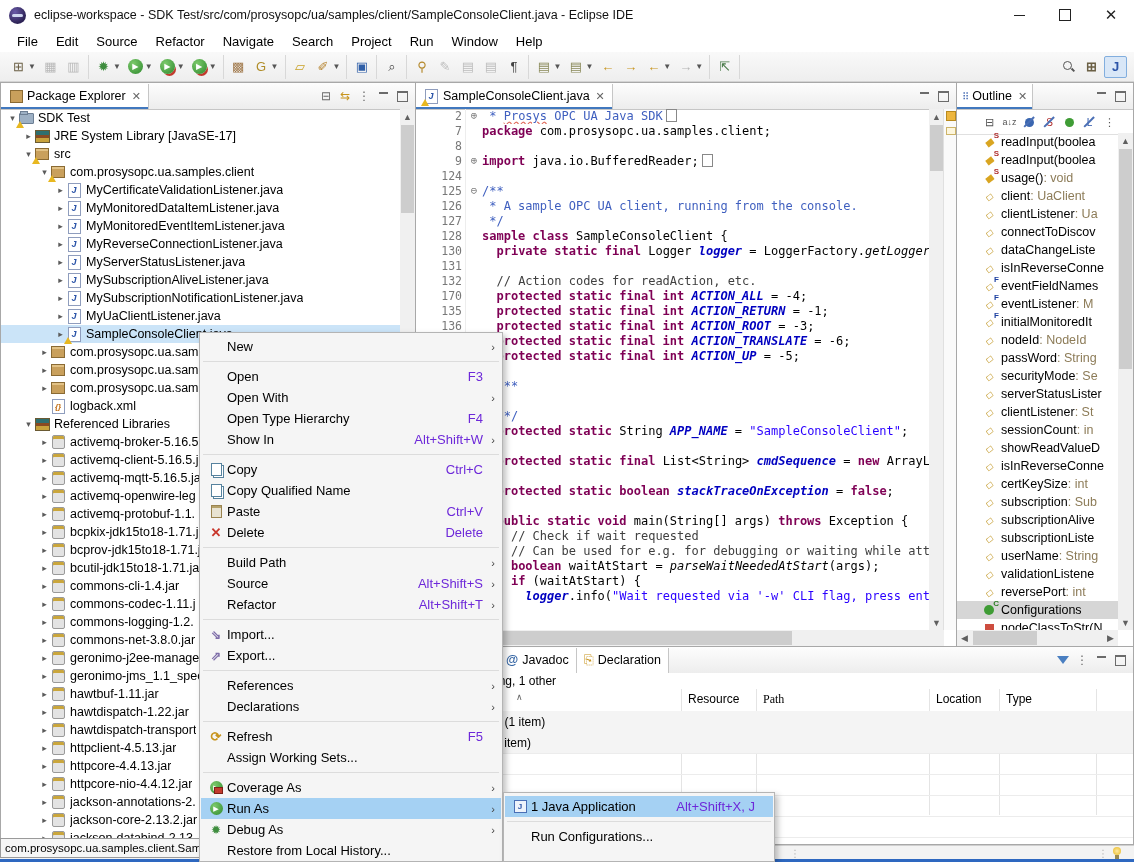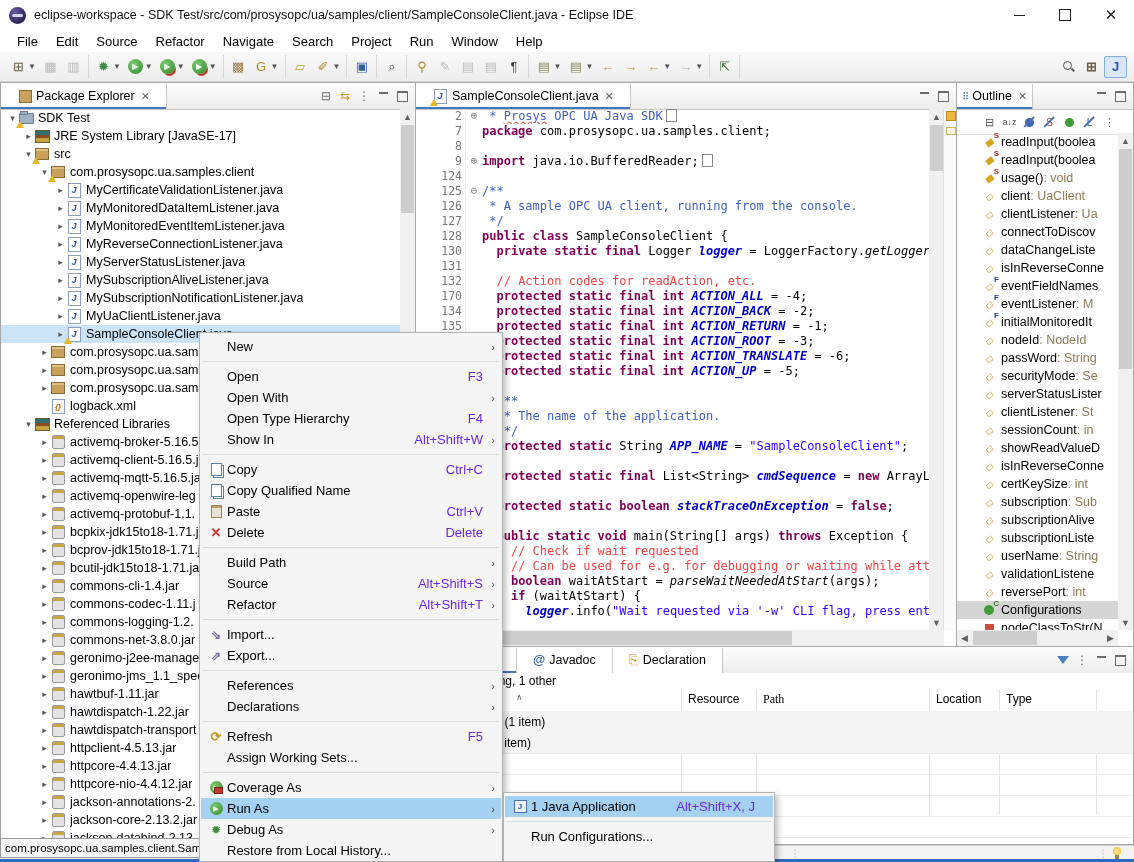--- a/index.html
+++ b/index.html
@@ -32,7 +32,7 @@
   
   .view{position:absolute;background:#fff;border:1px solid #a8a8a8;box-sizing:border-box;}
   .view-tabbar{height:26px;background:linear-gradient(#fdfdfd,#ededed);border-bottom:1px solid #c6c6c6;display:flex;align-items:center;position:relative;}
-  .vtab{display:flex;align-items:center;height:25px;padding:0 16px;background:#fff;border-right:1px solid #c6c6c6;position:relative;font-size:12.5px;}
+  .vtab{display:flex;align-items:center;height:25px;padding:0 7px;background:#fff;border-right:1px solid #c6c6c6;position:relative;font-size:12.5px;}
   .vtab.active::after{content:"";position:absolute;left:0;right:0;bottom:0;height:2px;background:#4178be;}
   .vtab .close{margin-left:6px;color:#666;font-size:11px;}
   .view-tools{margin-left:auto;display:flex;align-items:center;padding-right:4px;}

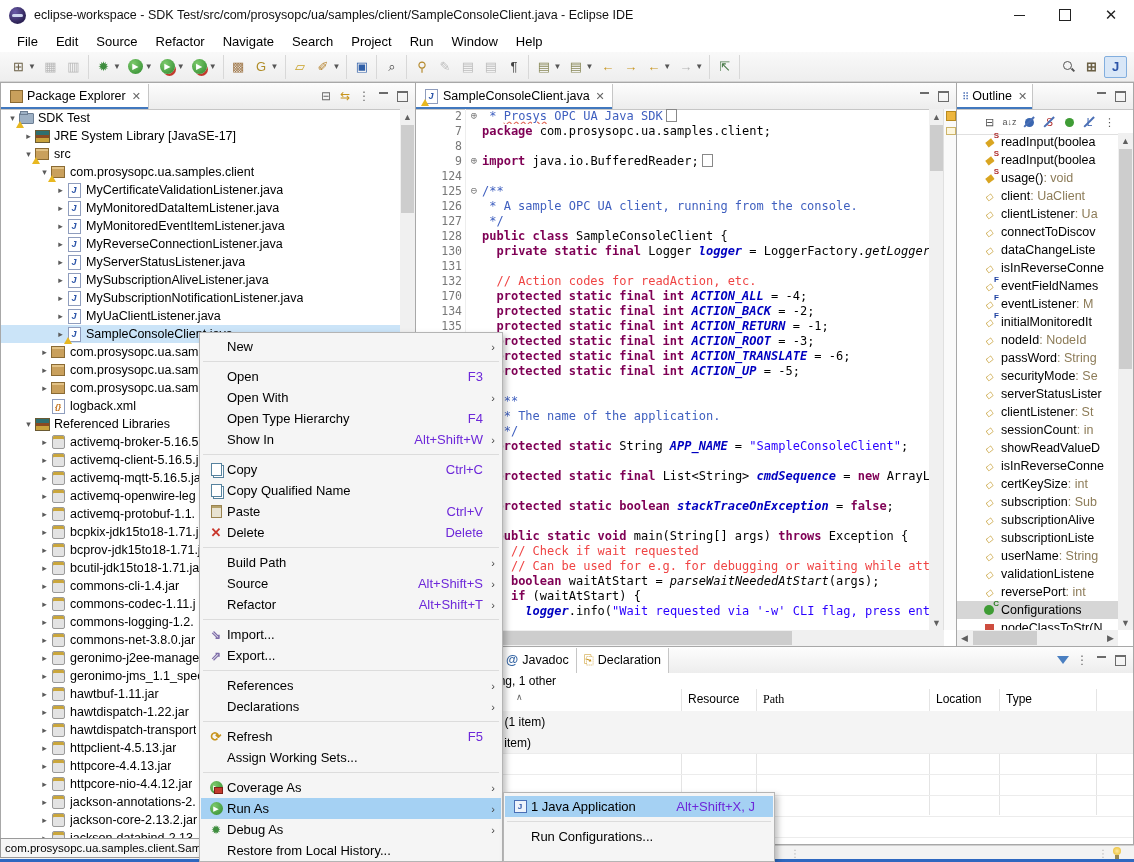--- a/index.html
+++ b/index.html
@@ -669,7 +669,7 @@
         <div class="eline">
           <span class="ln">128</span>
           <span class="fold"></span>
-          <span class="code"><span class="tk-k">public</span><span class="tk-p"> </span><span class="tk-k">class</span><span class="tk-p"> SampleConsoleClient {</span></span>
+          <span class="code"><span class="tk-k">sample</span><span class="tk-p"> </span><span class="tk-k">class</span><span class="tk-p"> SampleConsoleClient {</span></span>
         </div>
         <div class="eline">
           <span class="ln">130</span>

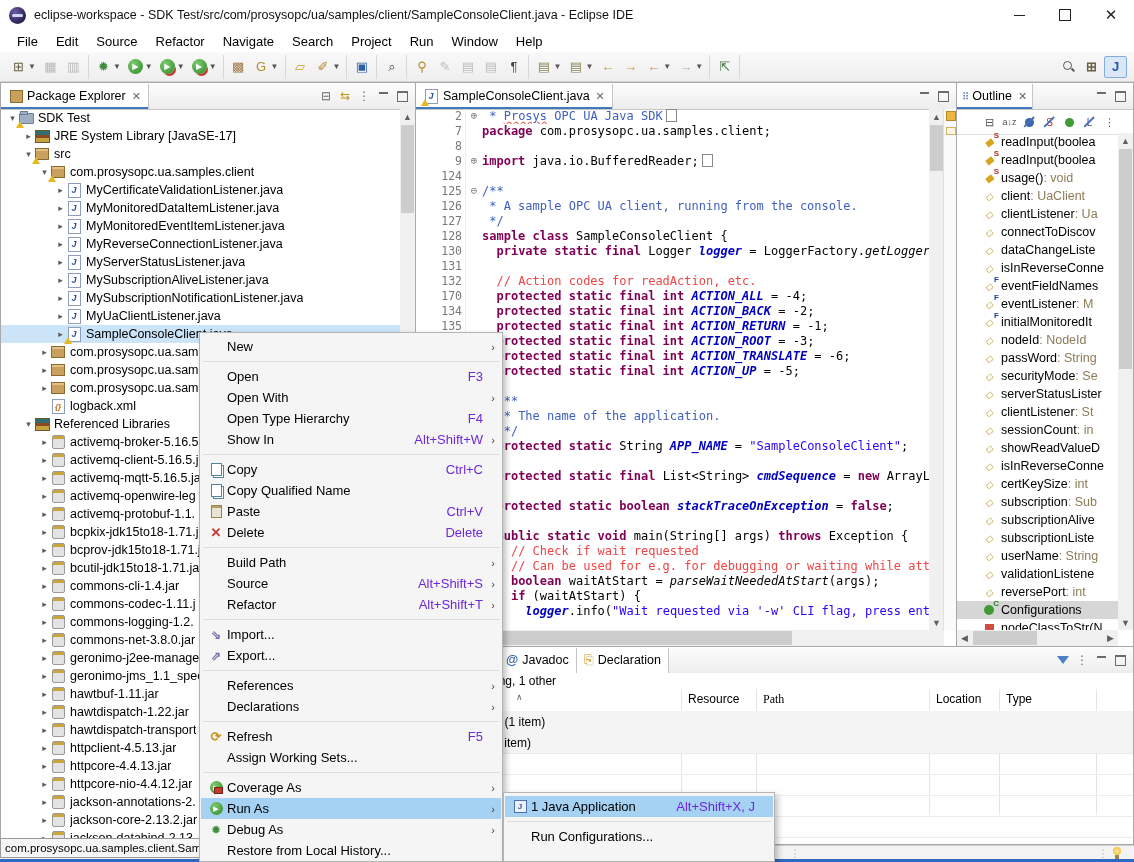--- a/index.html
+++ b/index.html
@@ -68,7 +68,7 @@
   .eline .code{white-space:pre;overflow:hidden;flex:1;}
   .tk-k{color:#7f0055;font-weight:bold;}
   .tk-p{color:#000;}
-  .tk-c{color:#ef4444;}
+  .tk-c{color:#404040;}
   .tk-j{color:#3f5fbf;}
   .tk-jw{color:#3f5fbf;text-decoration:underline;text-decoration-style:wavy;text-decoration-color:#e06c5c;}
   .tk-s{color:#2a00ff;}

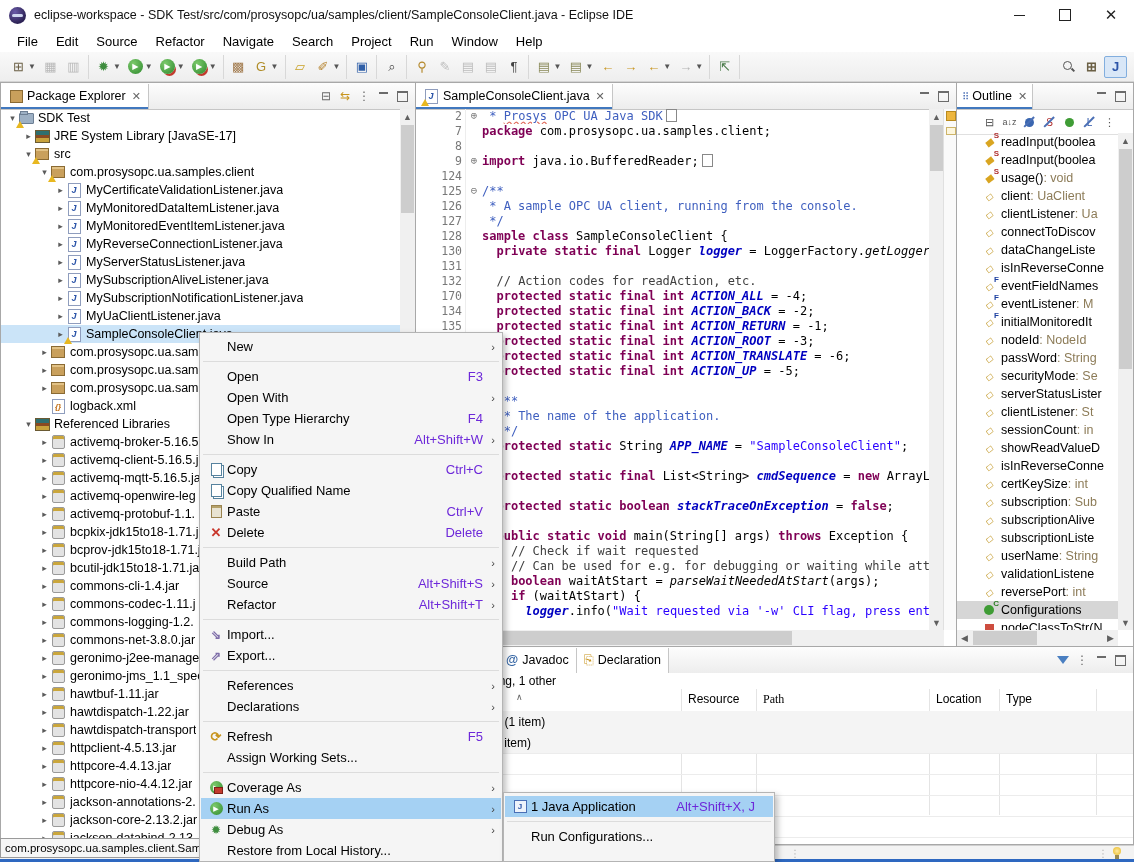--- a/index.html
+++ b/index.html
@@ -692,11 +692,6 @@
           <span class="code"><span class="tk-p">  </span><span class="tk-k">protected static final int</span><span class="tk-p"> </span><span class="tk-sf">ACTION_ALL</span><span class="tk-p"> = -4;</span></span>
         </div>
         <div class="eline">
-          <span class="ln">134</span>
-          <span class="fold"></span>
-          <span class="code"><span class="tk-p">  </span><span class="tk-k">protected static final int</span><span class="tk-p"> </span><span class="tk-sf">ACTION_BACK</span><span class="tk-p"> = -2;</span></span>
-        </div>
-        <div class="eline">
           <span class="ln">135</span>
           <span class="fold"></span>
           <span class="code"><span class="tk-p">  </span><span class="tk-k">protected static final int</span><span class="tk-p"> </span><span class="tk-sf">ACTION_RETURN</span><span class="tk-p"> = -1;</span></span>

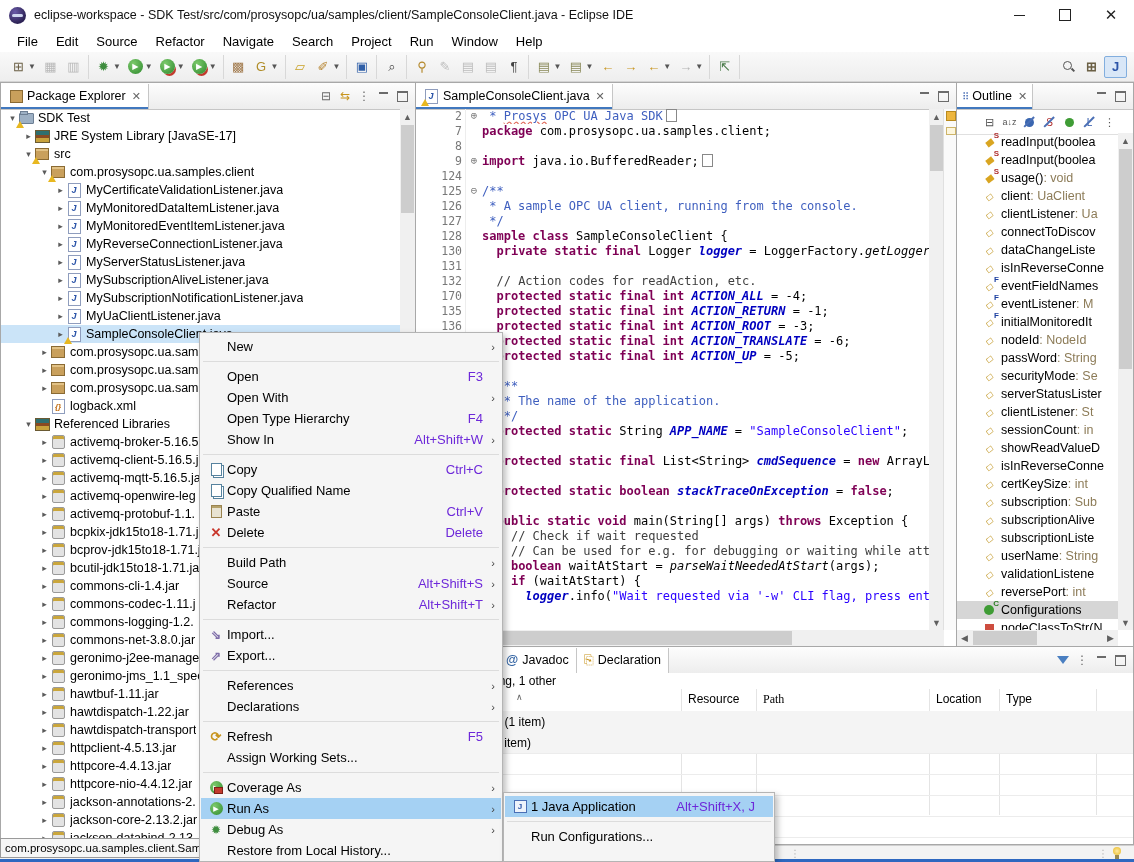--- a/index.html
+++ b/index.html
@@ -724,7 +724,6 @@
         <div class="eline">
           <span class="ln">141</span>
           <span class="fold"></span>
-          <span class="code"><span class="tk-p">  </span><span class="tk-j"> * The name of the application.</span></span>
         </div>
         <div class="eline">
           <span class="ln">142</span>

